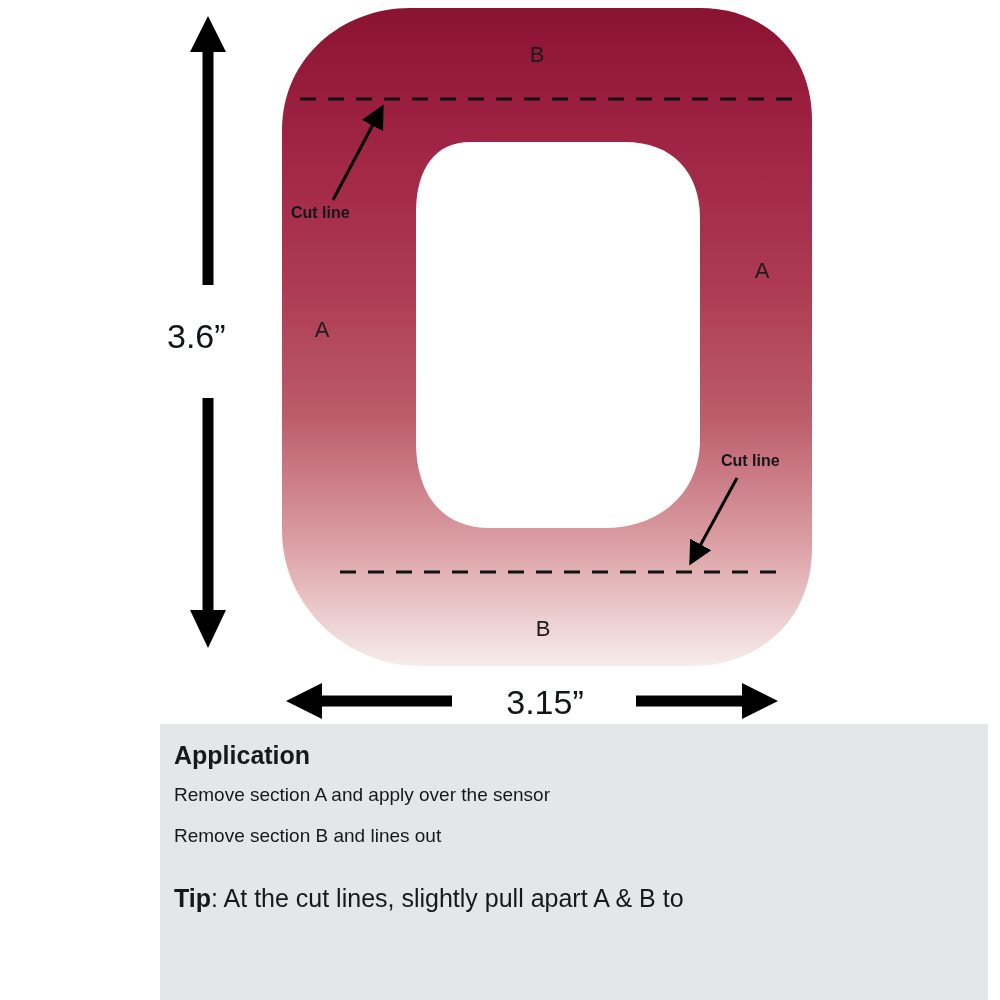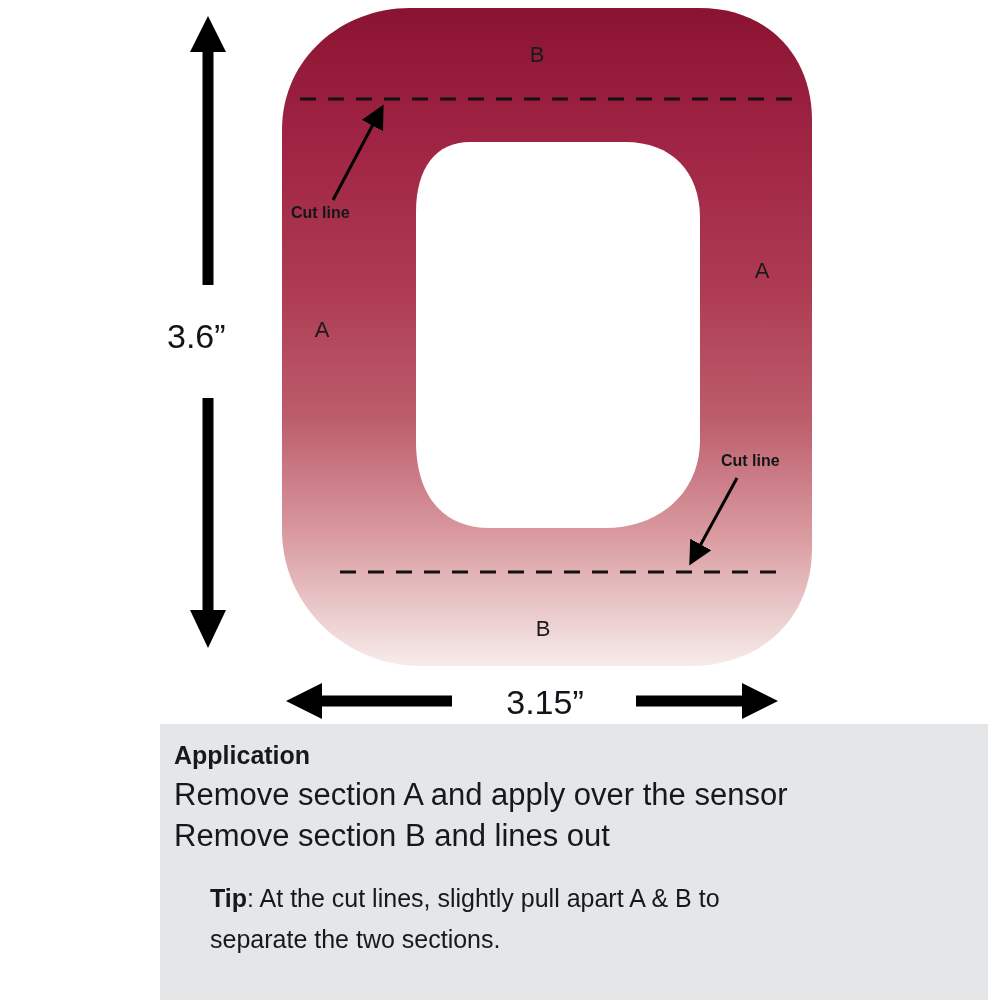--- a/index.html
+++ b/index.html
@@ -46,7 +46,7 @@
     margin: 0 0 2px 0;
   }
   .panel-line {
-    font-size: 31px;
+    font-size: 19px;
     color: #16191c;
     line-height: 41px;
     white-space: nowrap;

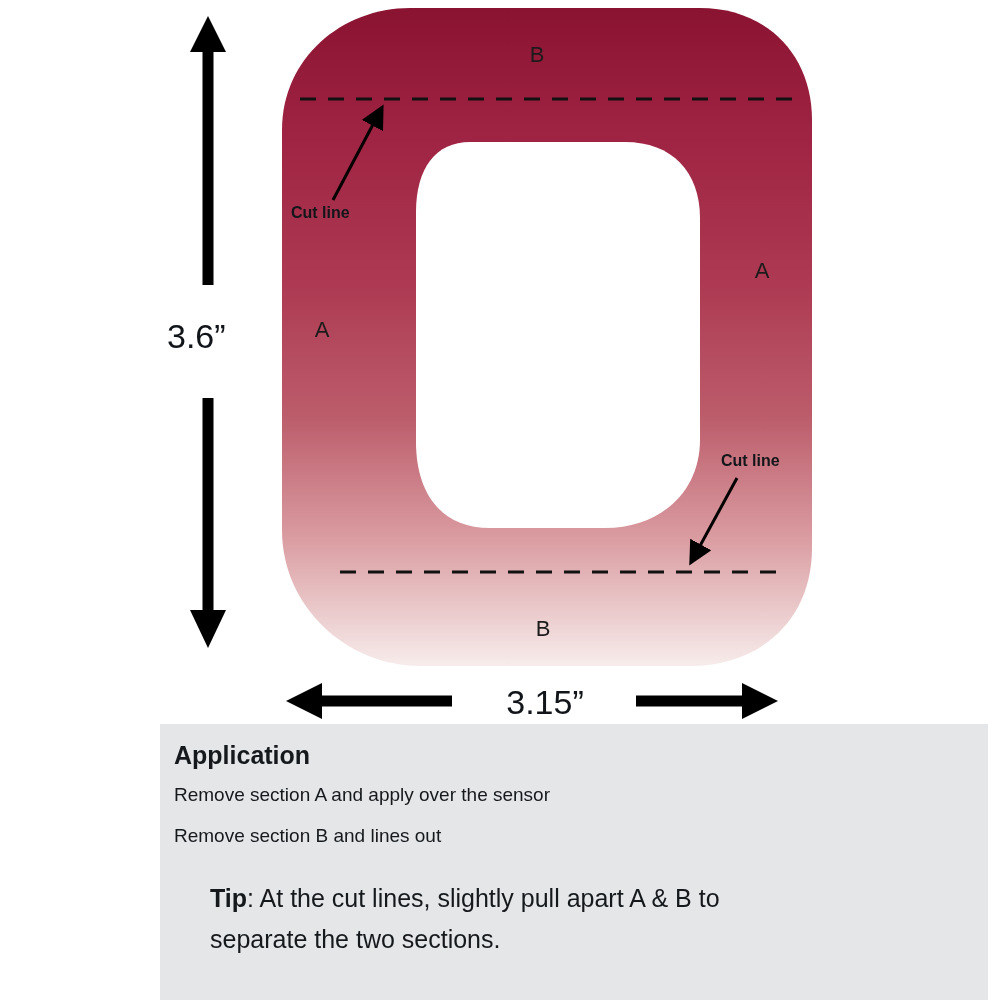--- a/index.html
+++ b/index.html
@@ -61,7 +61,6 @@
     font-size: 25px;
     color: #16191c;
     line-height: 41px;
-    margin-left: 36px;
   }
   .dim-label {
     font-size: 34px;

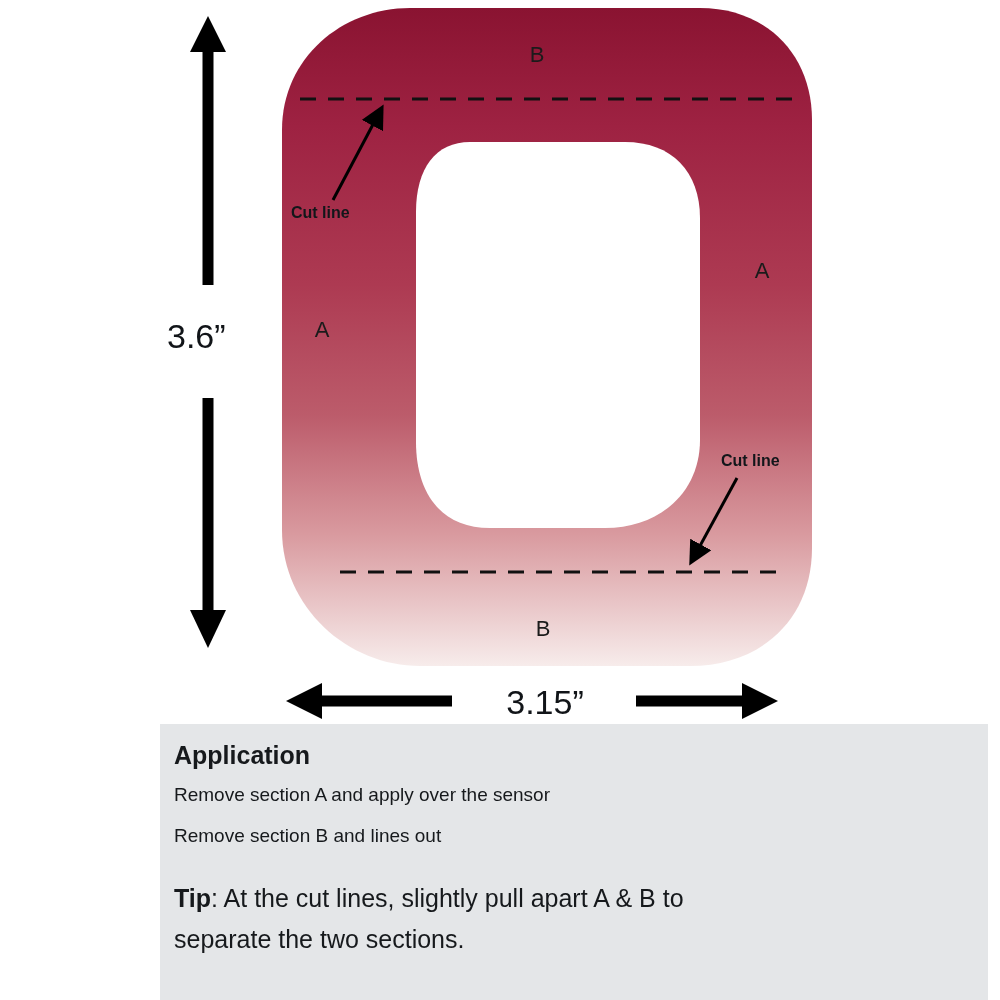--- a/index.html
+++ b/index.html
@@ -170,7 +170,6 @@
     <div class="panel-tip">
       <span class="tip-label">Tip</span><span>: At the cut lines, slightly pull apart A &amp; B to</span>
     </div>
-    <div class="panel-tip">separate the two sections.</div>
   </div>
 
 </div>

